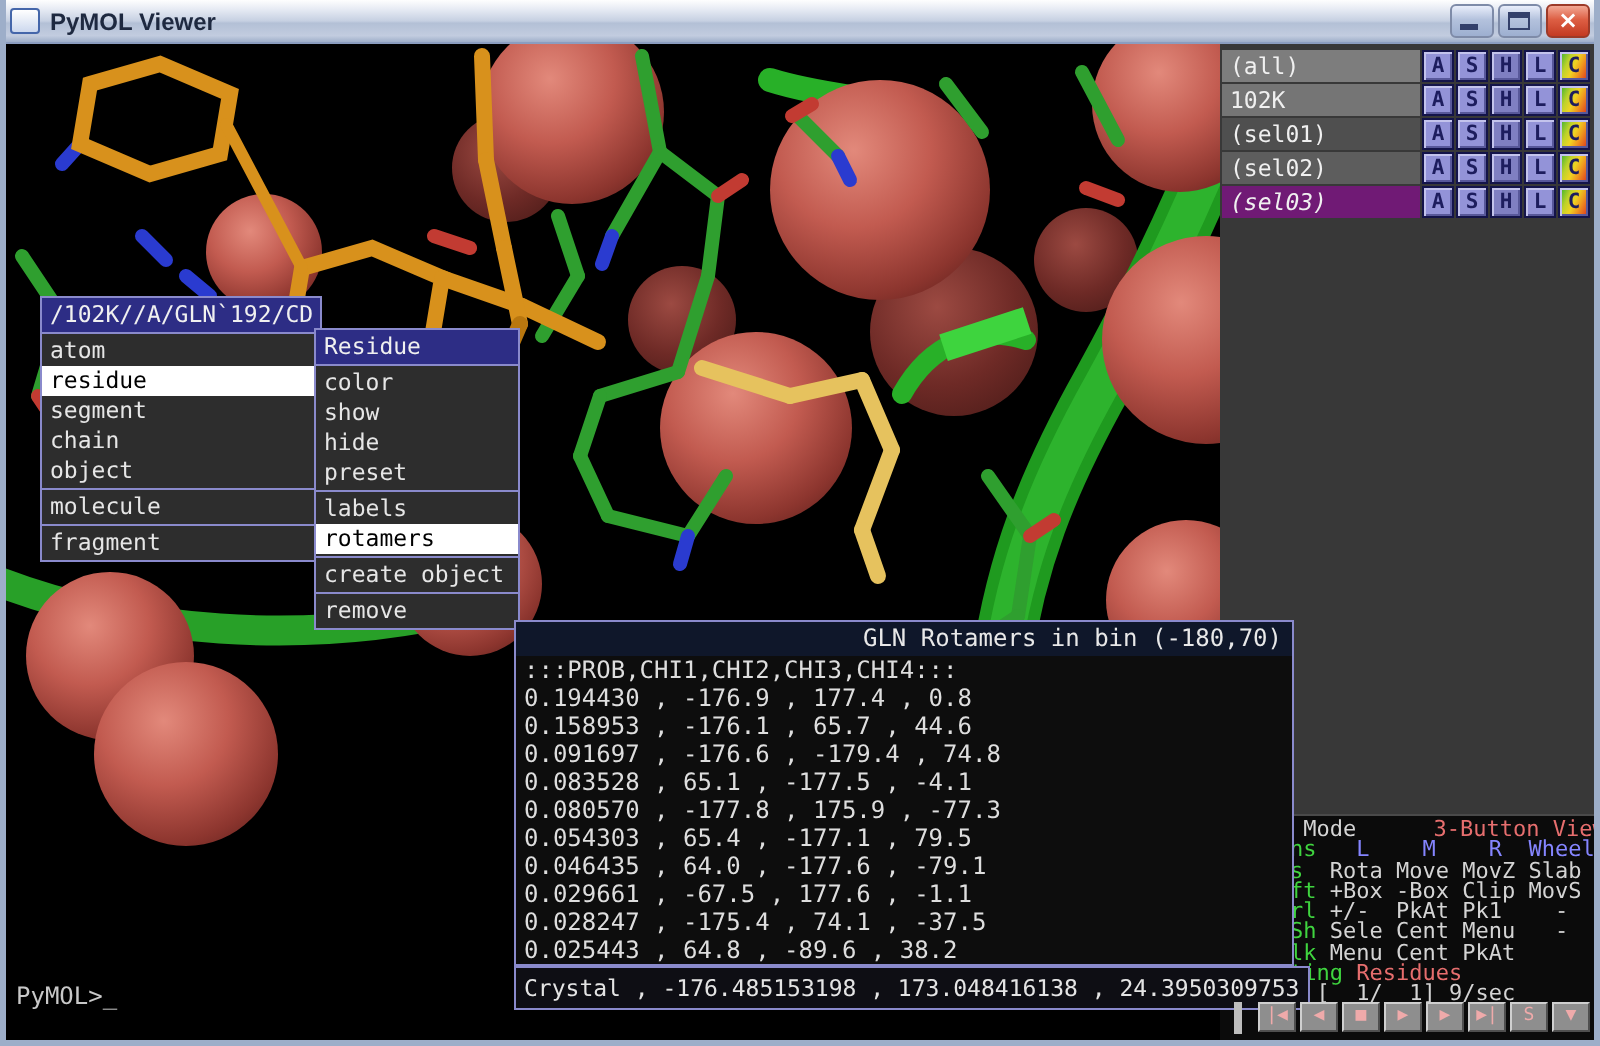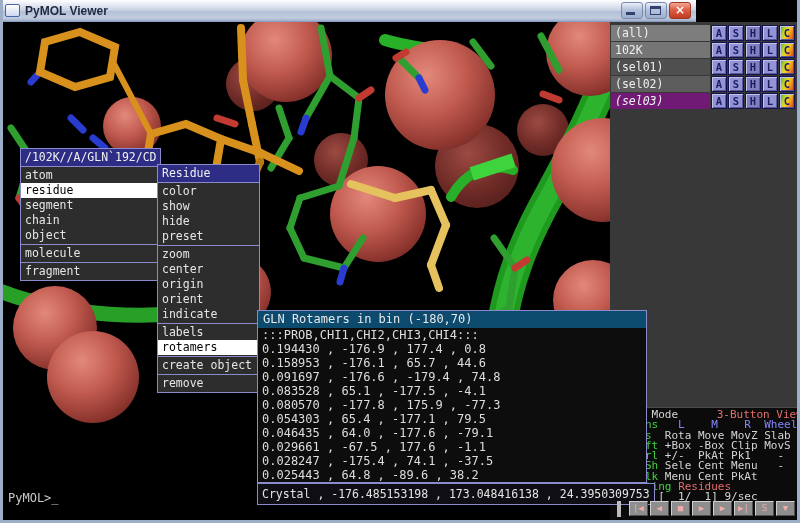--- a/index.html
+++ b/index.html
@@ -7,7 +7,7 @@
     border:3px solid #9daec9;border-top:none;background:#000;overflow:hidden;
     font-family:"DejaVu Sans Mono",monospace;}
   
-  .titlebar{position:absolute;left:-3px;top:0;width:696px;height:22px;box-sizing:border-box;
+  .titlebar{position:absolute;left:-3px;top:0;width:800px;height:22px;box-sizing:border-box;
     background:linear-gradient(#fefefe,#e3e8f2 25%,#c6d0e2 50%,#b3c0d6 55%,#c2ccdf 85%,#9fafca);
     border-bottom:1px solid #8b9dc0;display:flex;align-items:center;gap:5px;padding:0 5px;}
   .app-icon{width:13px;height:11px;border:1px solid #4466aa;border-radius:2px;

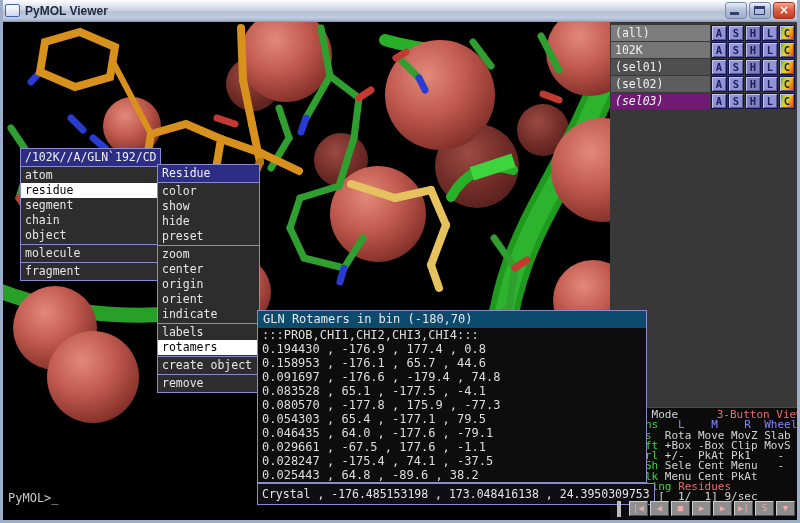--- a/index.html
+++ b/index.html
@@ -307,13 +307,6 @@
         <div class="mitem">preset</div>
       </div>
       <div class="msec">
-        <div class="mitem">zoom</div>
-        <div class="mitem">center</div>
-        <div class="mitem">origin</div>
-        <div class="mitem">orient</div>
-        <div class="mitem">indicate</div>
-      </div>
-      <div class="msec">
         <div class="mitem">labels</div>
         <div class="mitem hl">rotamers</div>
       </div>

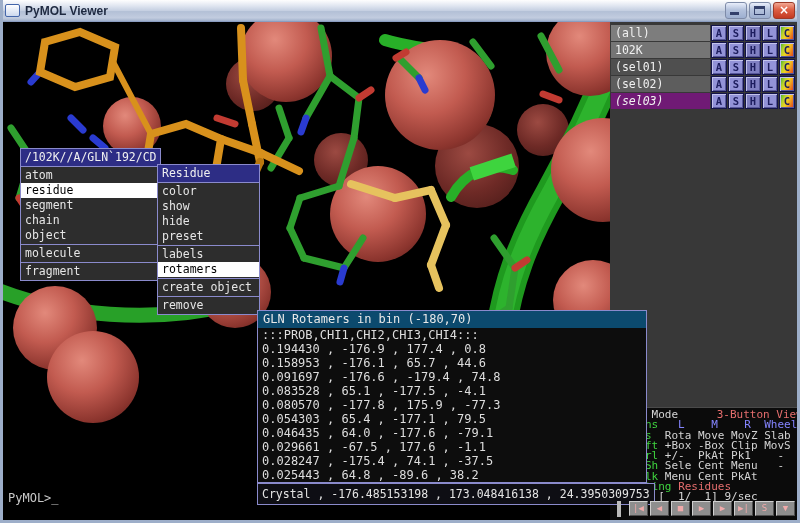--- a/index.html
+++ b/index.html
@@ -54,7 +54,7 @@
   
   #rotamer-popup{position:absolute;left:254px;top:310px;width:390px;z-index:6;box-sizing:border-box;
     border:1px solid #8a8acc;background:#0d0d0d;font-size:12px;}
-  .popup-header{background:#0c4a6e;color:#e8e8e8;padding:2px 5px;line-height:13px;white-space:pre;}
+  .popup-header{background:#0f172a;color:#e8e8e8;padding:2px 5px;line-height:13px;white-space:pre;text-align:right;}
   .prow{padding:0 4px;height:14px;line-height:14px;white-space:pre;color:#dedede;}
   
   .crystalbar{position:absolute;left:254px;top:483px;z-index:7;border:1px solid #8a8acc;

